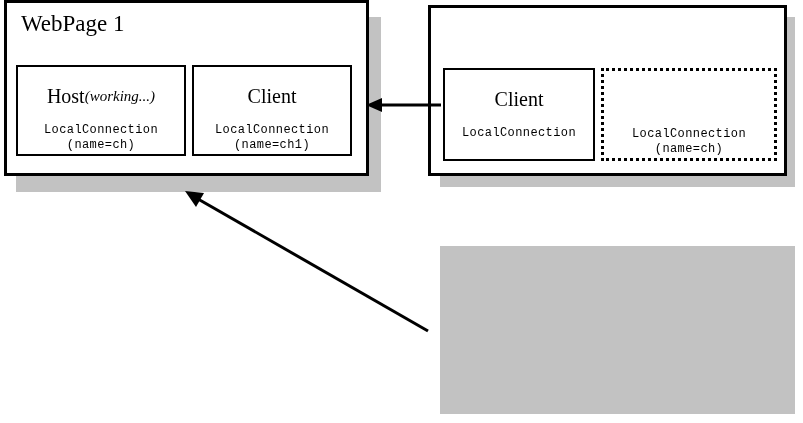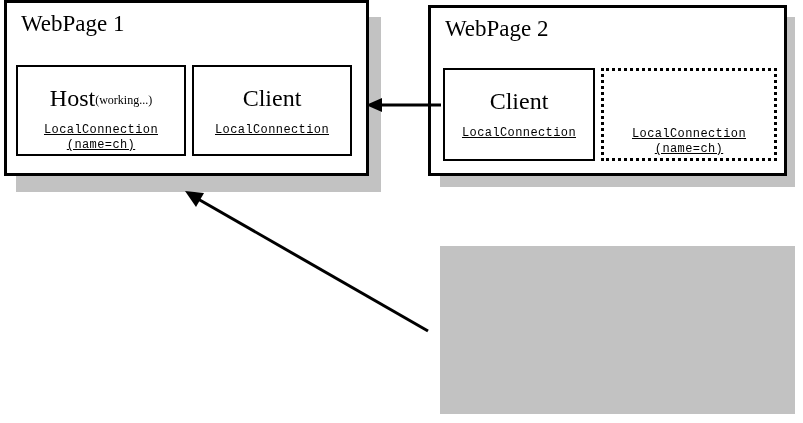--- a/index.html
+++ b/index.html
@@ -133,7 +133,6 @@
   <div class="shadow" style="left:440px; top:17px; width:355px; height:170px;"></div>
 
   <div class="page-box" style="left:428px; top:5px; width:359px; height:171px;">
-    <div class="page-title">WebPage 2</div>
 
     <div class="role-box solid" style="left:12px; top:60px; width:152px; height:93px;">
       <div class="role-head">

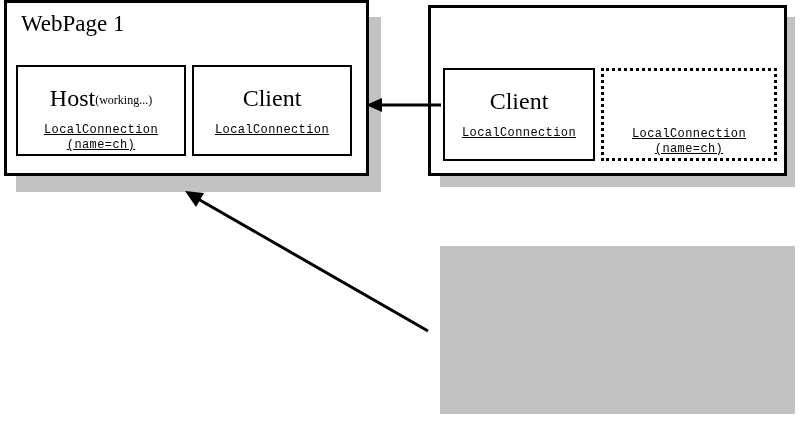--- a/index.html
+++ b/index.html
@@ -65,7 +65,7 @@
   }
   .role-head .role-name {
     font-family: "Liberation Serif", serif;
-    font-size: 24px;
+    font-size: 20px;
     color: #000000;
   }
   .role-head .role-state {

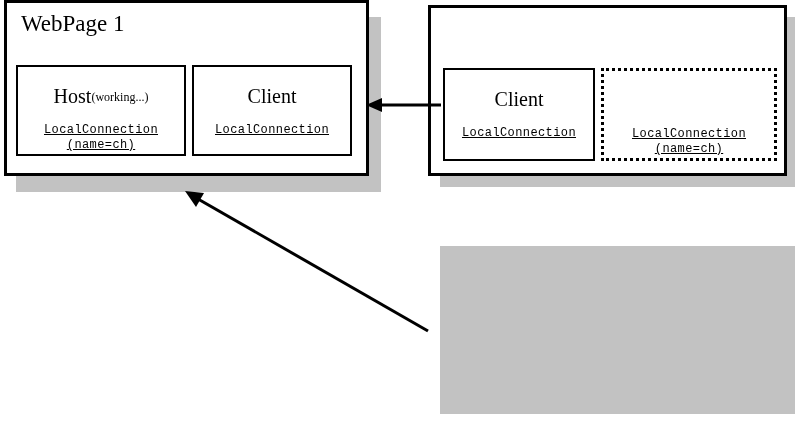--- a/index.html
+++ b/index.html
@@ -70,9 +70,10 @@
   }
   .role-head .role-state {
     font-family: "Liberation Serif", serif;
-    font-size: 12px;
+    font-size: 15px;
     color: #000000;
     vertical-align: 2px;
+    font-style: italic;
   }
   .role-conn {
     position: absolute;

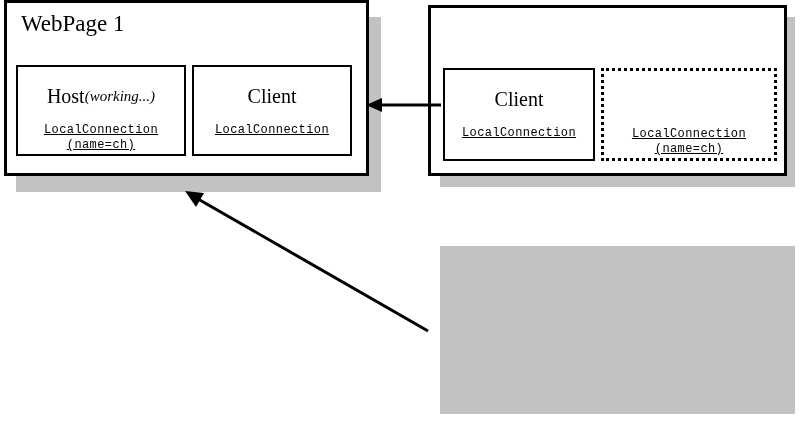--- a/index.html
+++ b/index.html
@@ -87,7 +87,6 @@
     color: #000000;
     letter-spacing: 0.4px;
     white-space: nowrap;
-    text-decoration: underline;
   }
 
   

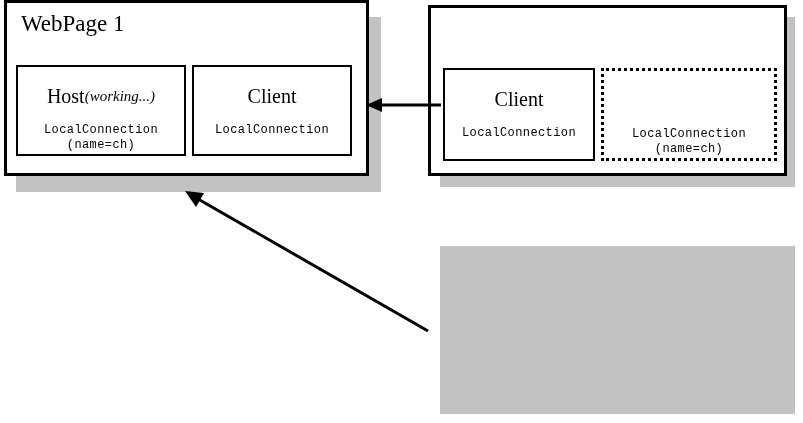--- a/index.html
+++ b/index.html
@@ -126,6 +126,7 @@
       </div>
       <div class="role-conn">
         <div>LocalConnection</div>
+        <div>(name=ch1)</div>
       </div>
     </div>
   </div>

